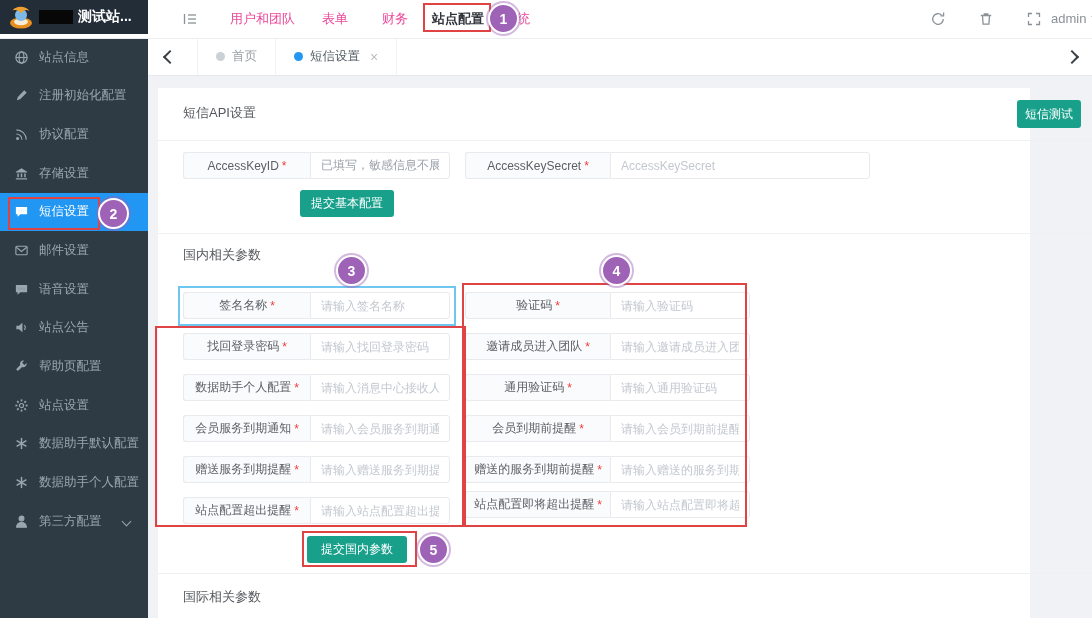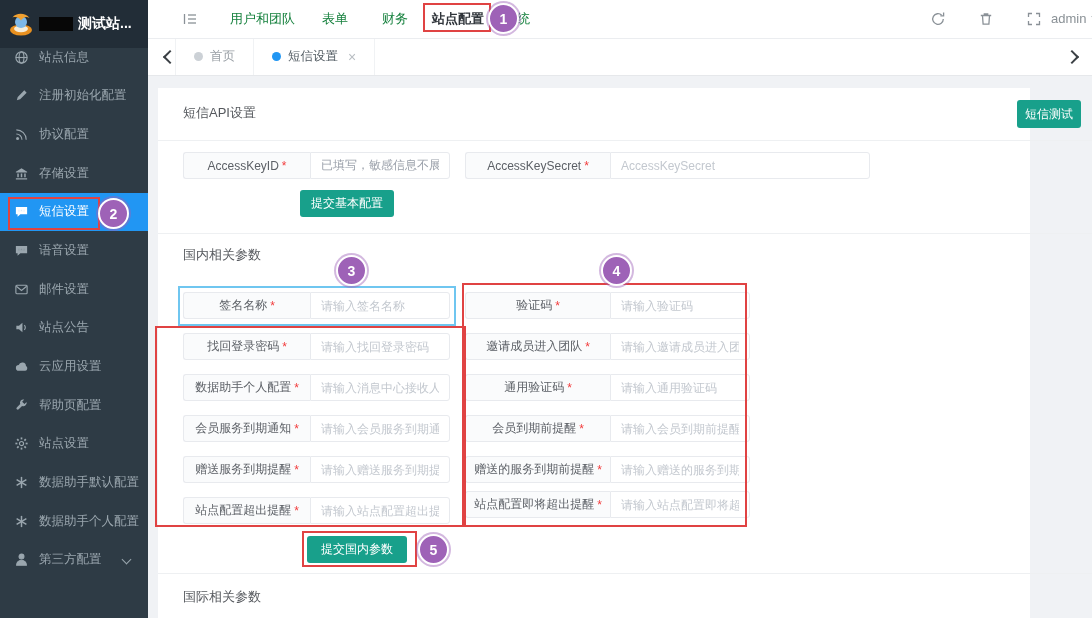--- a/index.html
+++ b/index.html
@@ -7,7 +7,7 @@
     font-family:"Liberation Sans","DejaVu Sans",sans-serif;}
   
   .topbar{position:absolute;left:0;top:0;width:1092px;height:38px;background:#fff;border-bottom:1px solid #ebedf0;z-index:5;}
-  .logo-area{position:absolute;left:0;top:0;width:148px;height:48px;background:#222d37;display:flex;align-items:center;padding-left:8px;box-sizing:border-box;gap:5px;cursor:pointer;}
+  .logo-area{position:absolute;left:0;top:0;width:148px;height:34px;background:#222d37;display:flex;align-items:center;padding-left:8px;box-sizing:border-box;gap:5px;cursor:pointer;}
   .logo-text{color:#fff;font-size:14px;font-weight:bold;}
   .redact{width:34px;height:14px;background:#070707;display:inline-block;}
   .ticon{position:absolute;top:11px;width:16px;height:16px;cursor:pointer;}

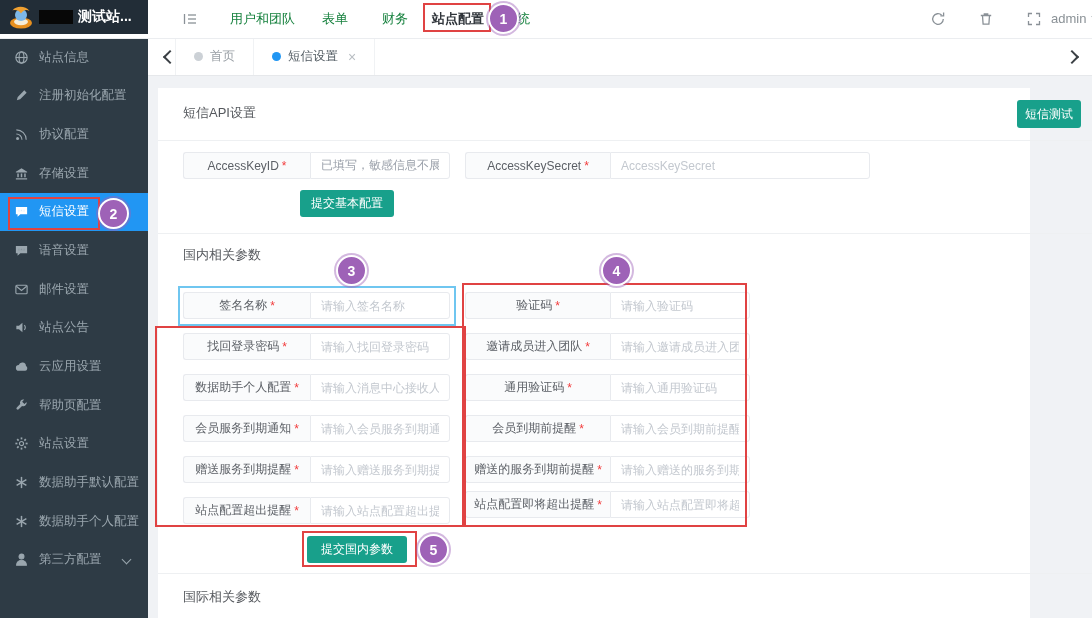--- a/index.html
+++ b/index.html
@@ -12,7 +12,7 @@
   .redact{width:34px;height:14px;background:#070707;display:inline-block;}
   .ticon{position:absolute;top:11px;width:16px;height:16px;cursor:pointer;}
   .ticon svg{stroke:#8a9197;fill:none;stroke-width:1.3;}
-  .nav-item{position:absolute;top:0;height:37px;line-height:37px;font-size:13px;color:#15803d;cursor:pointer;white-space:nowrap;}
+  .nav-item{position:absolute;top:0;height:37px;line-height:37px;font-size:13px;color:#ec4899;cursor:pointer;white-space:nowrap;}
   .nav-active{font-weight:bold;color:#2f343a;}
   .user-menu{position:absolute;left:1051px;top:0;height:37px;display:flex;align-items:center;gap:5px;color:#8a9196;font-size:13px;cursor:pointer;}
   .caret{width:0;height:0;border-left:4px solid transparent;border-right:4px solid transparent;border-top:5px solid #aab0b6;}

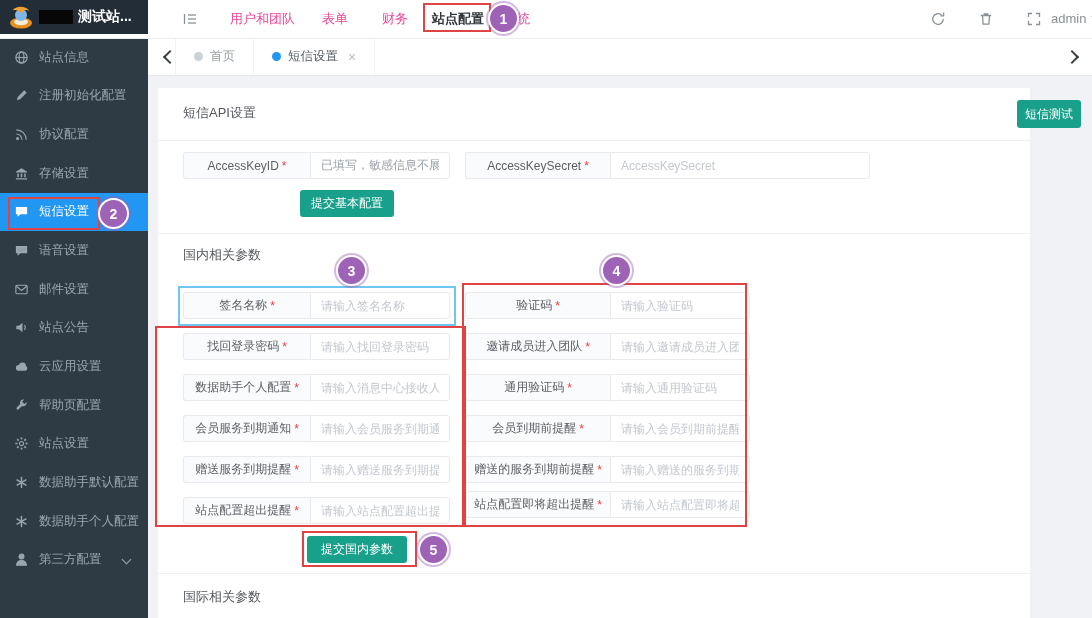--- a/index.html
+++ b/index.html
@@ -30,7 +30,7 @@
   .tchev.left{margin-left:17px;transform:rotate(45deg);}
   .tchev.right{position:absolute;right:15px;transform:rotate(-135deg);}
   .tab{height:37px;display:flex;align-items:center;gap:7px;padding:0 18px;border-right:1px solid #f0f2f4;font-size:12.5px;color:#9aa0a6;cursor:pointer;}
-  .tab.first{border-left:1px solid #f0f2f4;}
+  .tab.first{margin-left:22px;border-left:1px solid #f0f2f4;}
   .tab.active{color:#515a61;}
   .tdot{width:9px;height:9px;border-radius:50%;background:#ccd1d6;}
   .tdot.blue{background:#2196f3;}

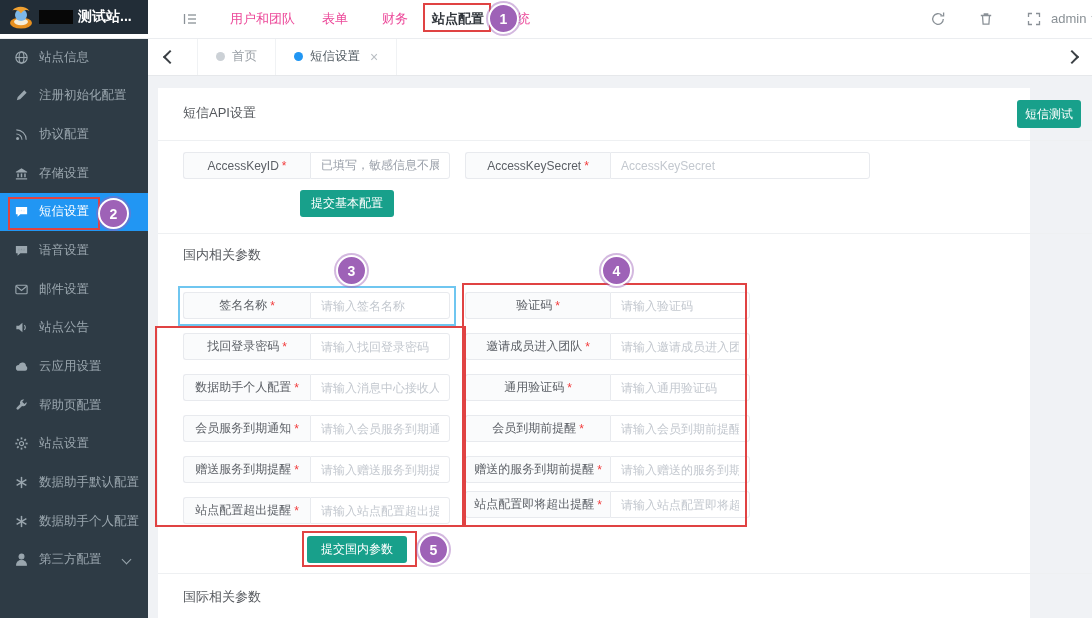--- a/index.html
+++ b/index.html
@@ -160,6 +160,15 @@
     </div>
     <div class="sitem">
       <span class="sicon">
+          <svg width="15" height="15" viewBox="0 0 16 16" fill="none">
+            <rect x="2" y="3.5" width="12" height="9" rx="1"></rect>
+            <path d="M2.5 4.5L8 9l5.5-4.5"></path>
+          </svg>
+        </span>
+      <span class="slabel">邮件设置</span>
+    </div>
+    <div class="sitem">
+      <span class="sicon">
           <svg width="15" height="15" viewBox="0 0 16 16">
             <path d="M2 3.2h12v7.6H6.8L3.8 13.5v-2.7H2z" fill="currentColor" stroke="none"></path>
             <circle cx="5.3" cy="7" r=".9" fill="#2e3b45"></circle>
@@ -168,15 +177,6 @@
           </svg>
         </span>
       <span class="slabel">语音设置</span>
-    </div>
-    <div class="sitem">
-      <span class="sicon">
-          <svg width="15" height="15" viewBox="0 0 16 16" fill="none">
-            <rect x="2" y="3.5" width="12" height="9" rx="1"></rect>
-            <path d="M2.5 4.5L8 9l5.5-4.5"></path>
-          </svg>
-        </span>
-      <span class="slabel">邮件设置</span>
     </div>
     <div class="sitem">
       <span class="sicon">

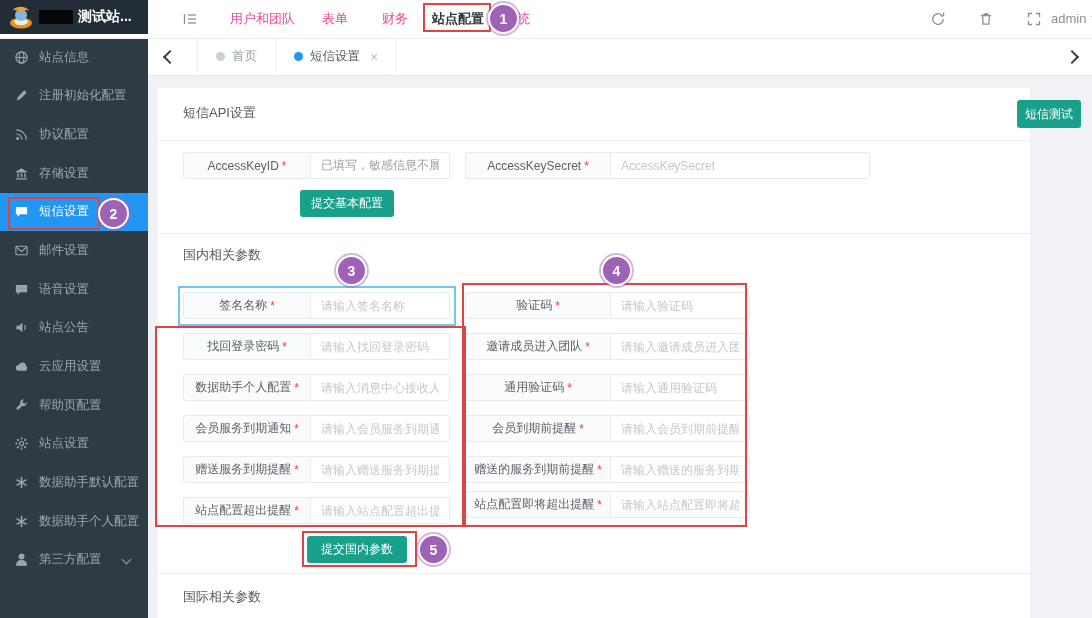--- a/index.html
+++ b/index.html
@@ -190,14 +190,6 @@
     <div class="sitem">
       <span class="sicon">
           <svg width="15" height="15" viewBox="0 0 16 16">
-            <path d="M5 12.5a3 3 0 0 1 0-6 4 4 0 0 1 7.8 1A2.7 2.7 0 0 1 12 12.5z" fill="currentColor" stroke="none"></path>
-          </svg>
-        </span>
-      <span class="slabel">云应用设置</span>
-    </div>
-    <div class="sitem">
-      <span class="sicon">
-          <svg width="15" height="15" viewBox="0 0 16 16">
             <path d="M13.4 4.2a3.6 3.6 0 0 1-4.8 4.3L5 12.1a1.4 1.4 0 0 1-2-2l3.6-3.6a3.6 3.6 0 0 1 4.3-4.8L8.7 3.9l2.5 2.5 2.2-2.2z" fill="currentColor" stroke="none"></path>
           </svg>
         </span>

